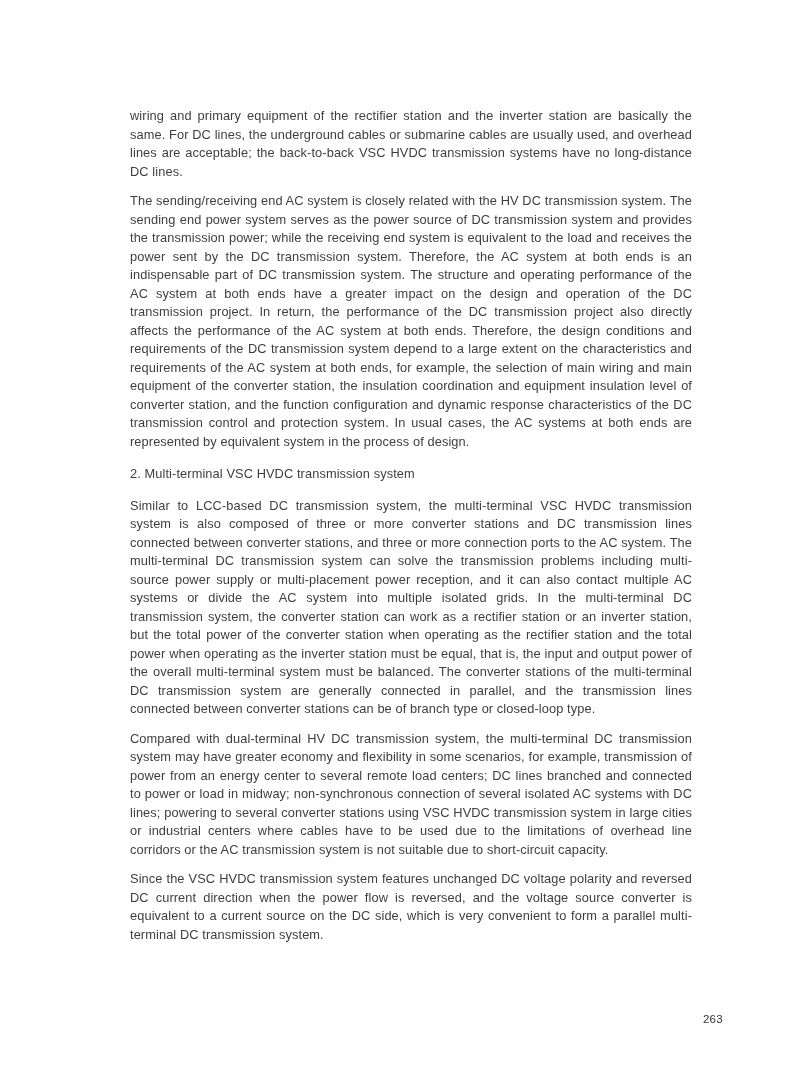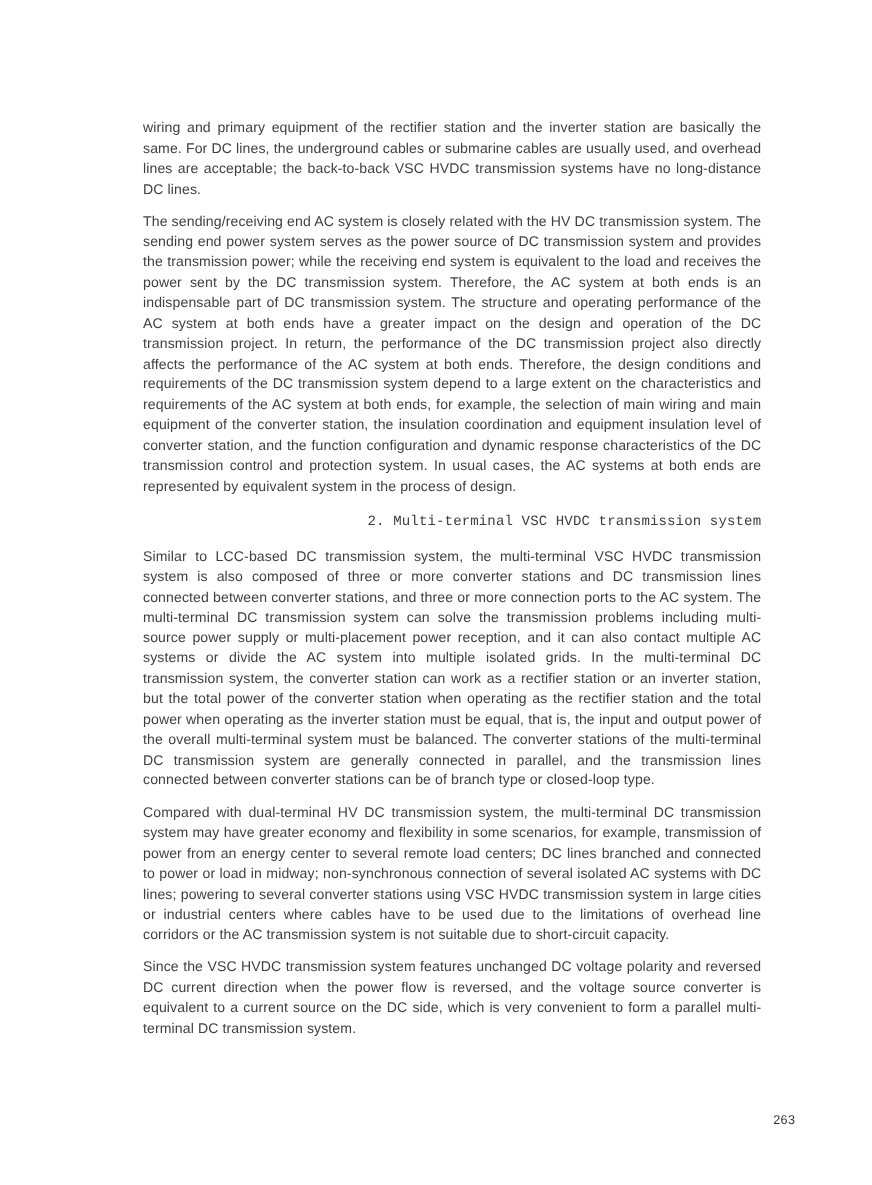--- a/index.html
+++ b/index.html
@@ -34,8 +34,7 @@
     font-size: 12.8px;
     font-weight: 400;
     line-height: 18.5px;
-    text-align: right;
-    font-family: Liberation Mono, monospace;
+    text-align: left;
   }
   .page-footer {
     position: absolute;

